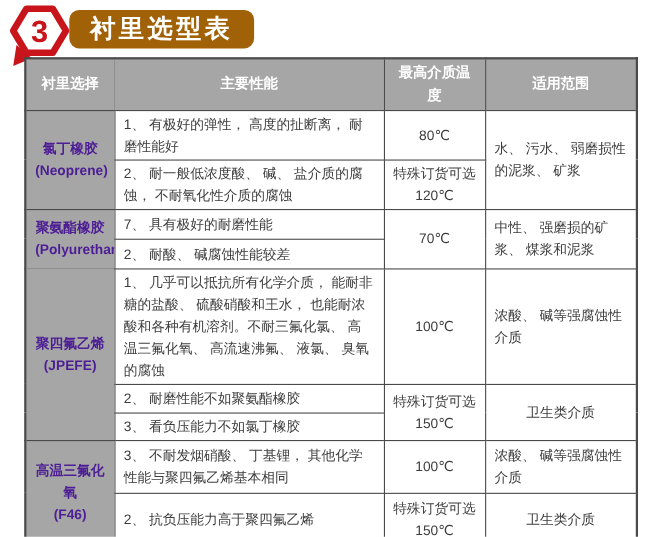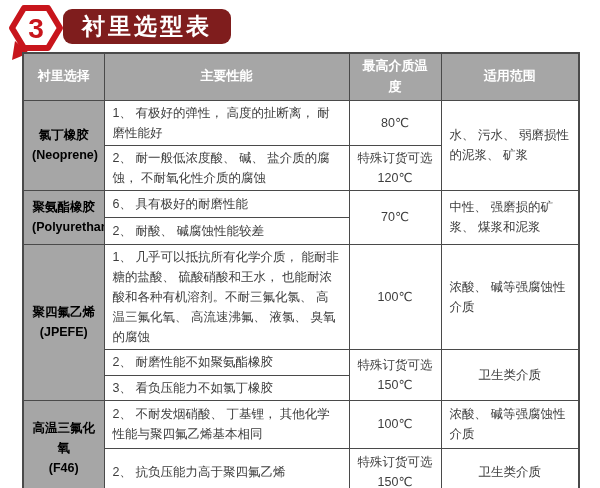--- a/index.html
+++ b/index.html
@@ -30,7 +30,7 @@
     top: 9px;
     width: 168px;
     height: 35px;
-    background: #7f1d1d;
+    background: #a16207;
     border-radius: 9px;
     display: flex;
     align-items: center;

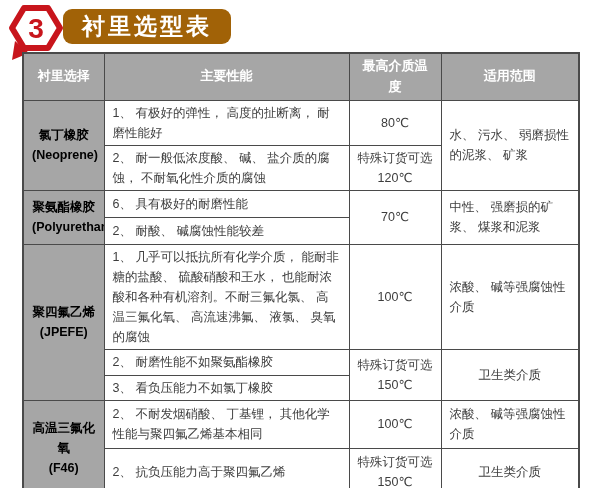--- a/index.html
+++ b/index.html
@@ -72,7 +72,7 @@
   }
   td.lining-cell {
     background: #a6a6a6;
-    color: #000000;
+    color: #4c1d95;
     font-weight: bold;
     text-align: center;
     padding: 2px 2px;

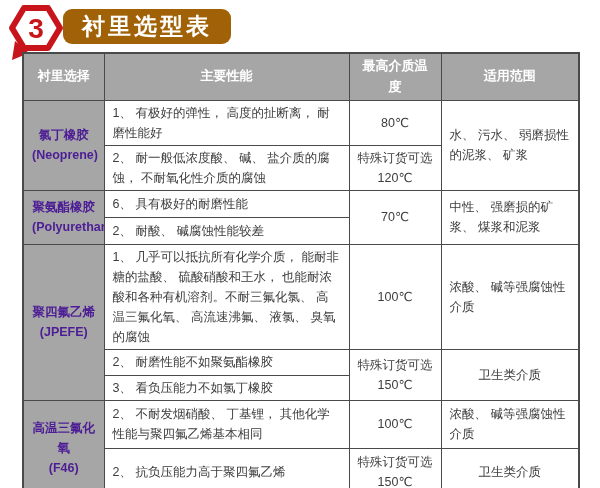--- a/index.html
+++ b/index.html
@@ -150,7 +150,7 @@
       <div>聚氨酯橡胶</div>
       <div>(Polyurethane)</div>
     </td>
-    <td class="perf">6、 具有极好的耐磨性能</td>
+    <td class="perf">7、 具有极好的耐磨性能</td>
     <td class="temp" rowspan="2">70℃</td>
     <td class="app" rowspan="2">中性、 强磨损的矿浆、 煤浆和泥浆</td>
   </tr>

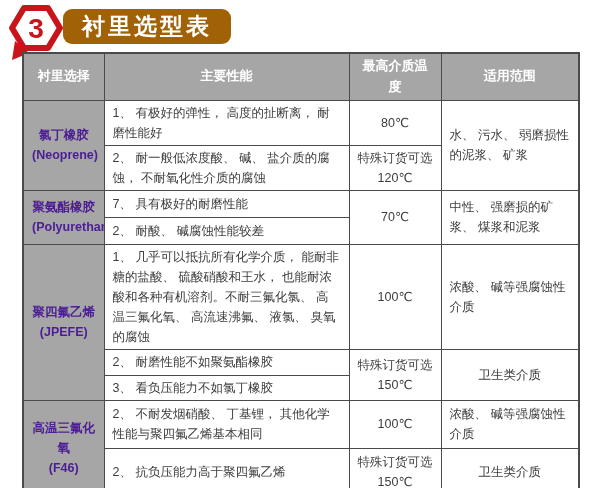--- a/index.html
+++ b/index.html
@@ -182,7 +182,7 @@
       <div>高温三氟化氧</div>
       <div>(F46)</div>
     </td>
-    <td class="perf">2、 不耐发烟硝酸、 丁基锂， 其他化学性能与聚四氟乙烯基本相同</td>
+    <td class="perf">3、 不耐发烟硝酸、 丁基锂， 其他化学性能与聚四氟乙烯基本相同</td>
     <td class="temp">100℃</td>
     <td class="app">浓酸、 碱等强腐蚀性介质</td>
   </tr>

